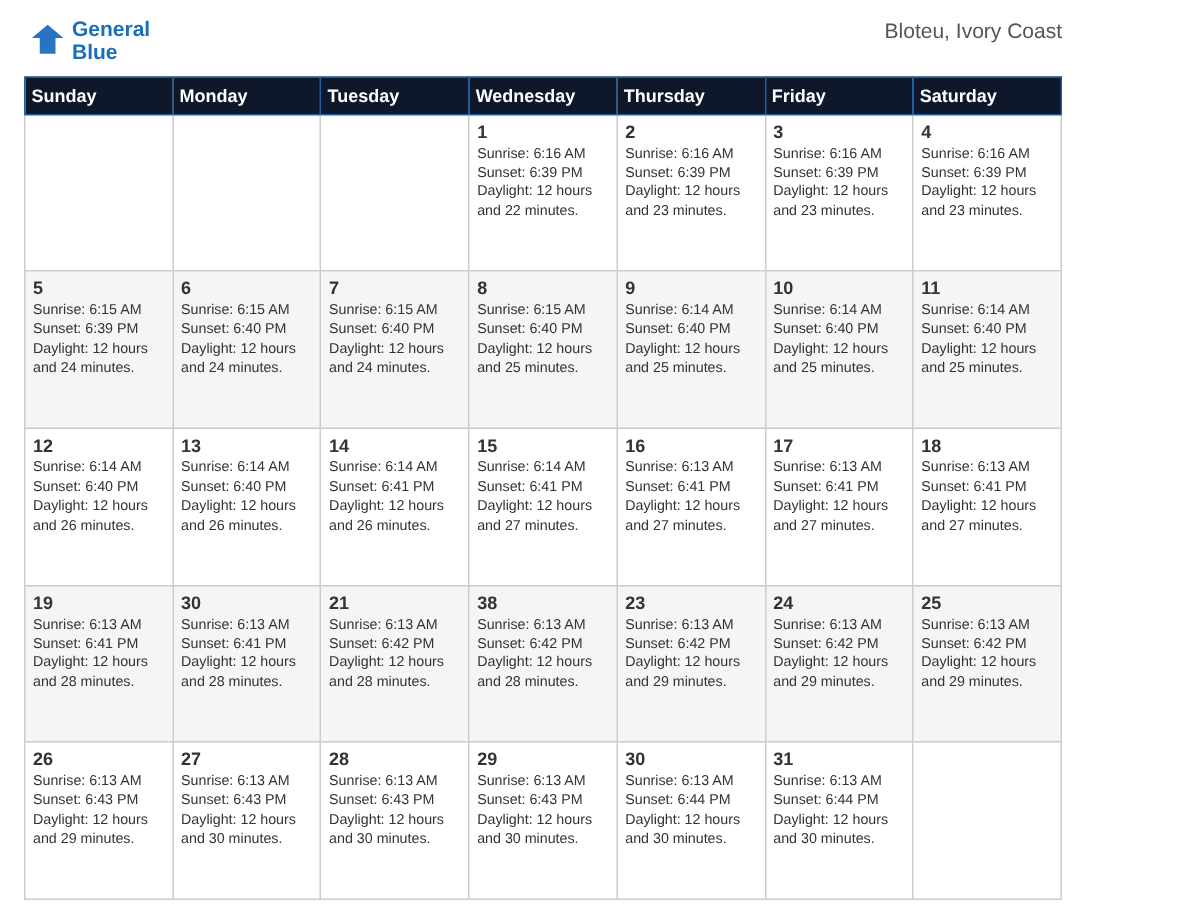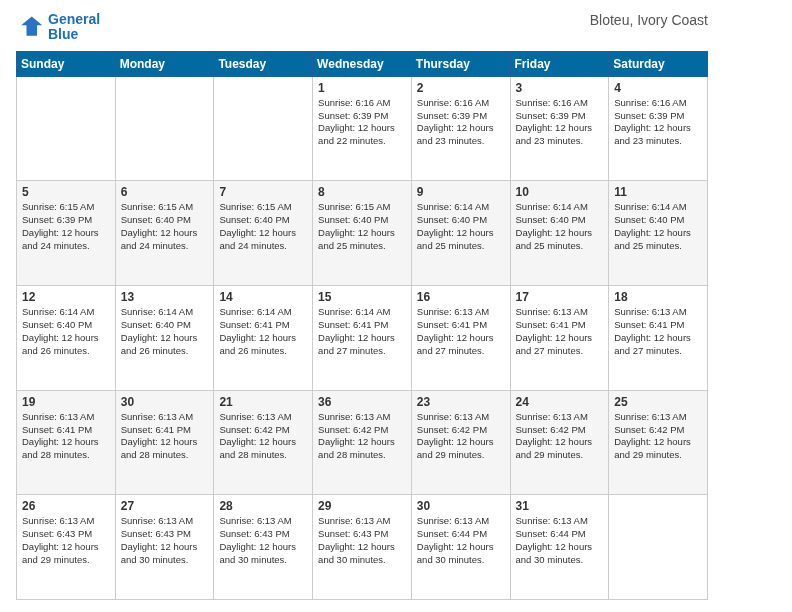--- a/index.html
+++ b/index.html
@@ -61,7 +61,7 @@
       table-layout: fixed;
     }
     .calendar thead tr th {
-      background: #0369a1;
+      background: #0f172a;
       color: #fff;
       font-size: 12px;
       font-weight: bold;

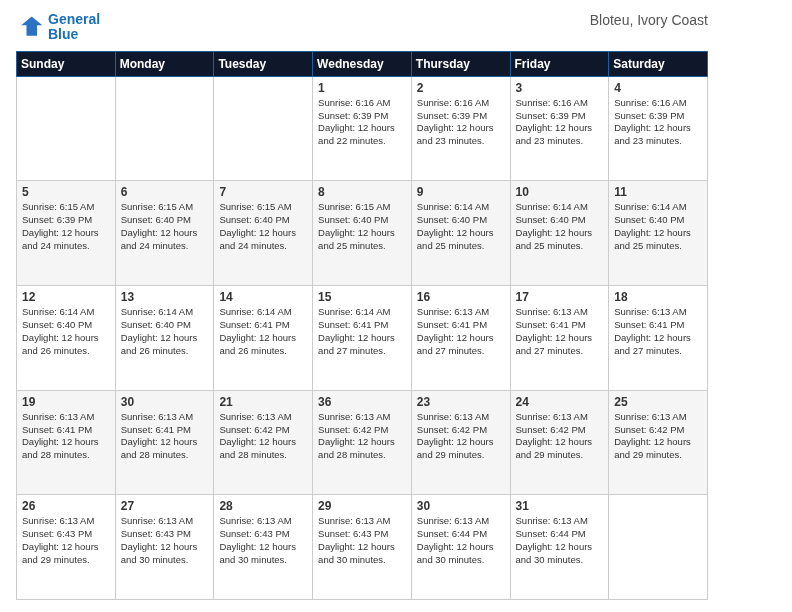--- a/index.html
+++ b/index.html
@@ -286,7 +286,7 @@
 and 28 minutes.</div>
           </td>
           <td>
-            <span class="day-number">36</span>
+            <span class="day-number">38</span>
             <div class="cell-info" style="white-space: pre-line;">Sunrise: 6:13 AM
 Sunset: 6:42 PM
 Daylight: 12 hours

